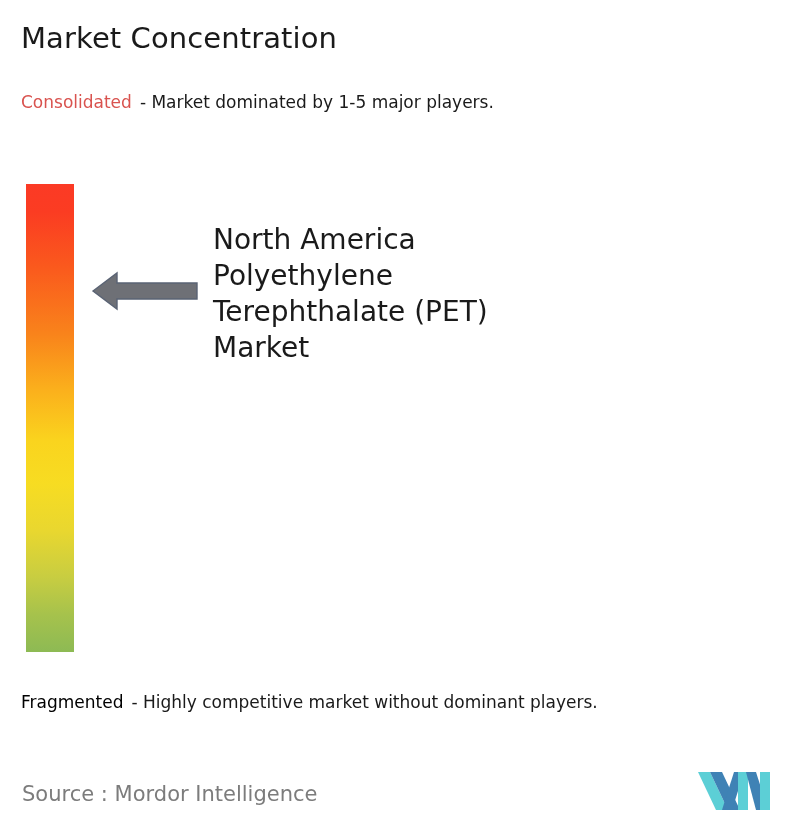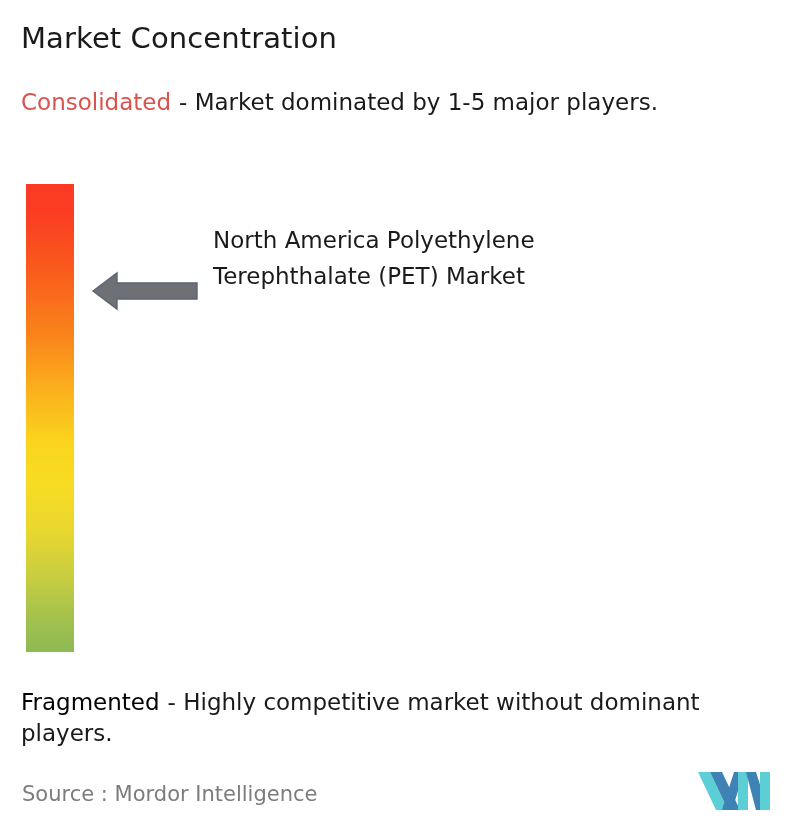--- a/index.html
+++ b/index.html
@@ -38,7 +38,7 @@
   
   .note {
     position: absolute;
-    font-size: 23px;
+    font-size: 17px;
     line-height: 31px;
     color: #1a1a1a;
     font-weight: 400;

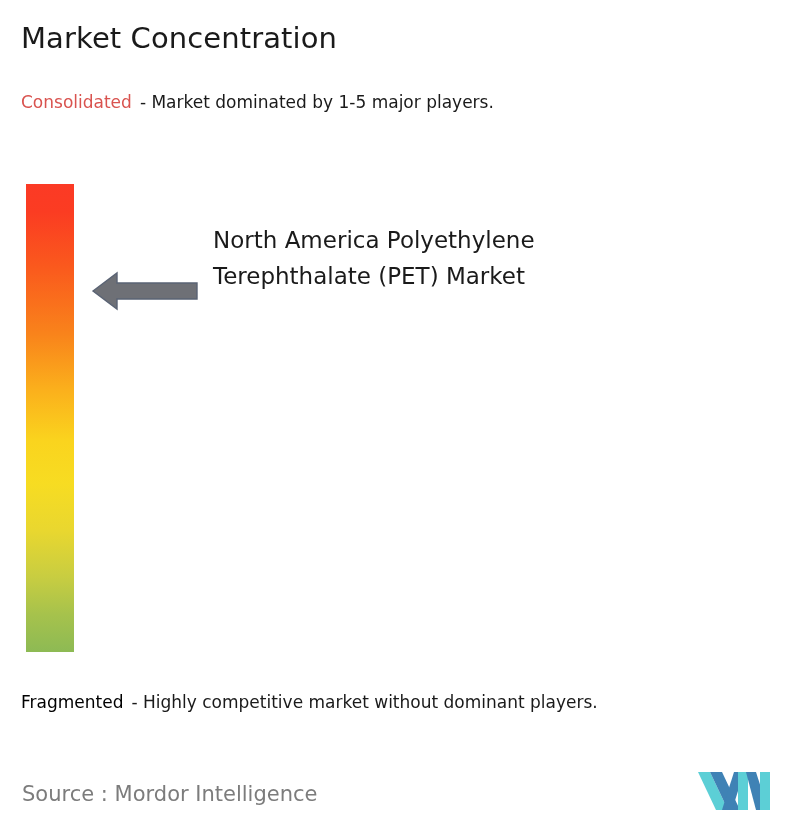--- a/index.html
+++ b/index.html
@@ -102,7 +102,7 @@
     left: 213px;
     top: 222px;
     width: 330px;
-    font-size: 23px;
+    font-size: 28px;
     line-height: 36px;
     color: #1a1a1a;
     font-weight: 400;

